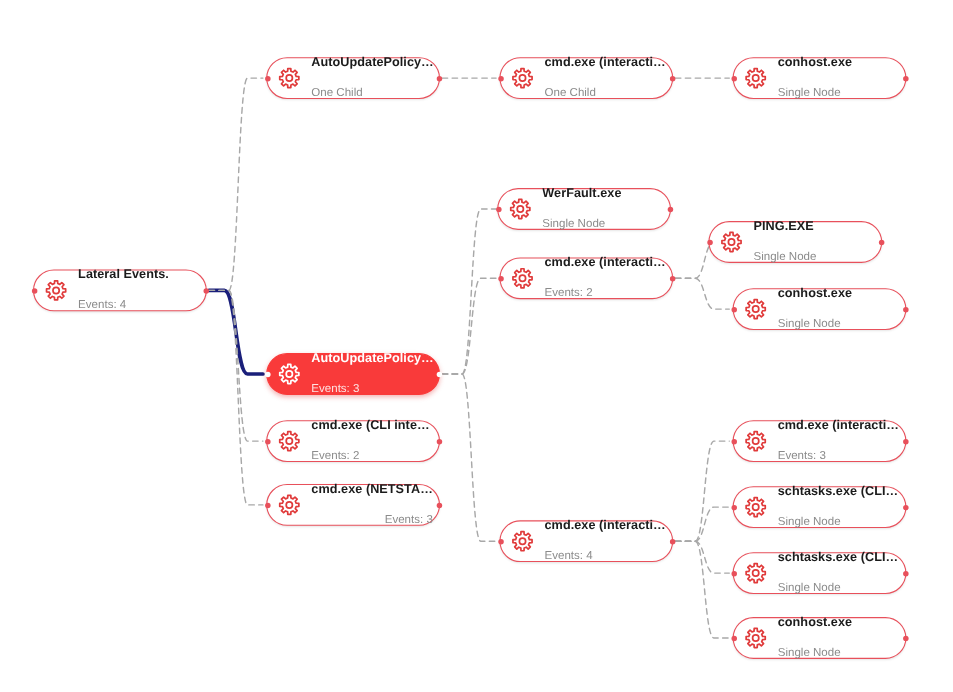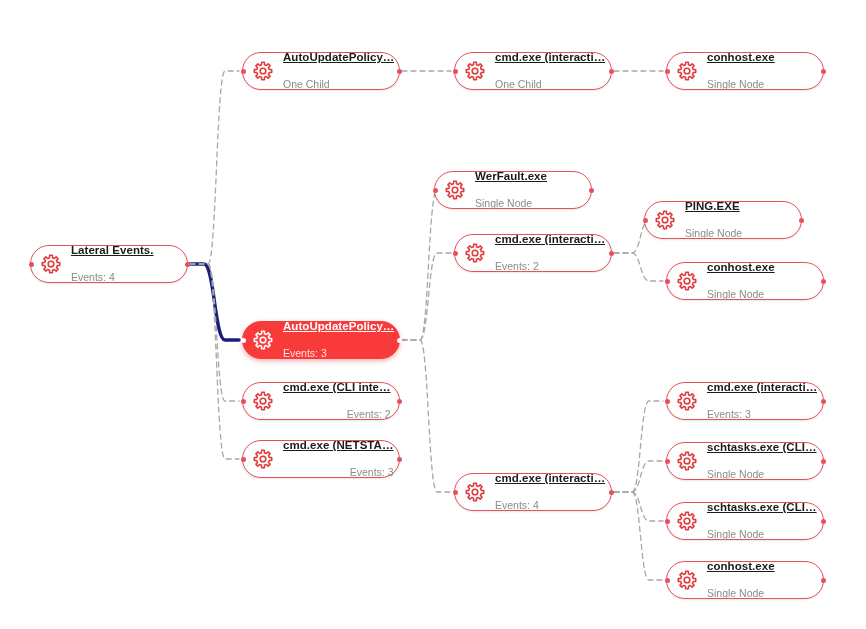--- a/index.html
+++ b/index.html
@@ -68,7 +68,6 @@
     color: #1b1b1b;
     line-height: 13px;
     letter-spacing: 0.05px;
-    text-decoration: underline;
   }
   .node .sub {
     font-size: 10.5px;

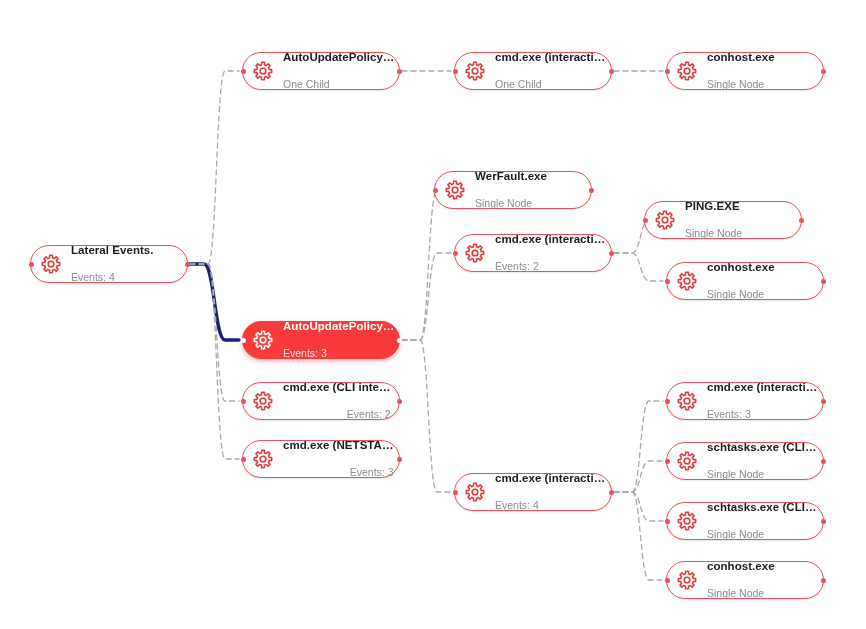--- a/index.html
+++ b/index.html
@@ -225,7 +225,7 @@
         </div>
         <span class="port right"></span>
       </div>
-      <div class="node" style="left: 434px; top: 171px;">
+      <div class="node" style="left: 452px; top: 171px;">
         <span class="port left"></span>
         <span class="icon">
           <svg viewBox="0 0 24 24">

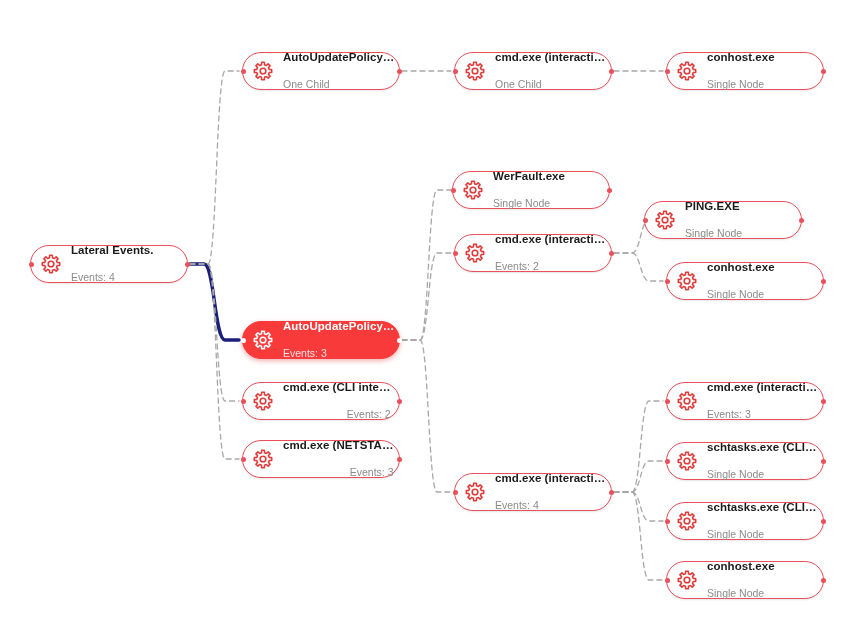--- a/index.html
+++ b/index.html
@@ -193,7 +193,7 @@
         </div>
         <span class="port right"></span>
       </div>
-      <div class="node" style="left: 242px; top: 382px; text-align: right;">
+      <div class="node" style="left: 242px; top: 382px;">
         <span class="port left"></span>
         <span class="icon">
           <svg viewBox="0 0 24 24">

